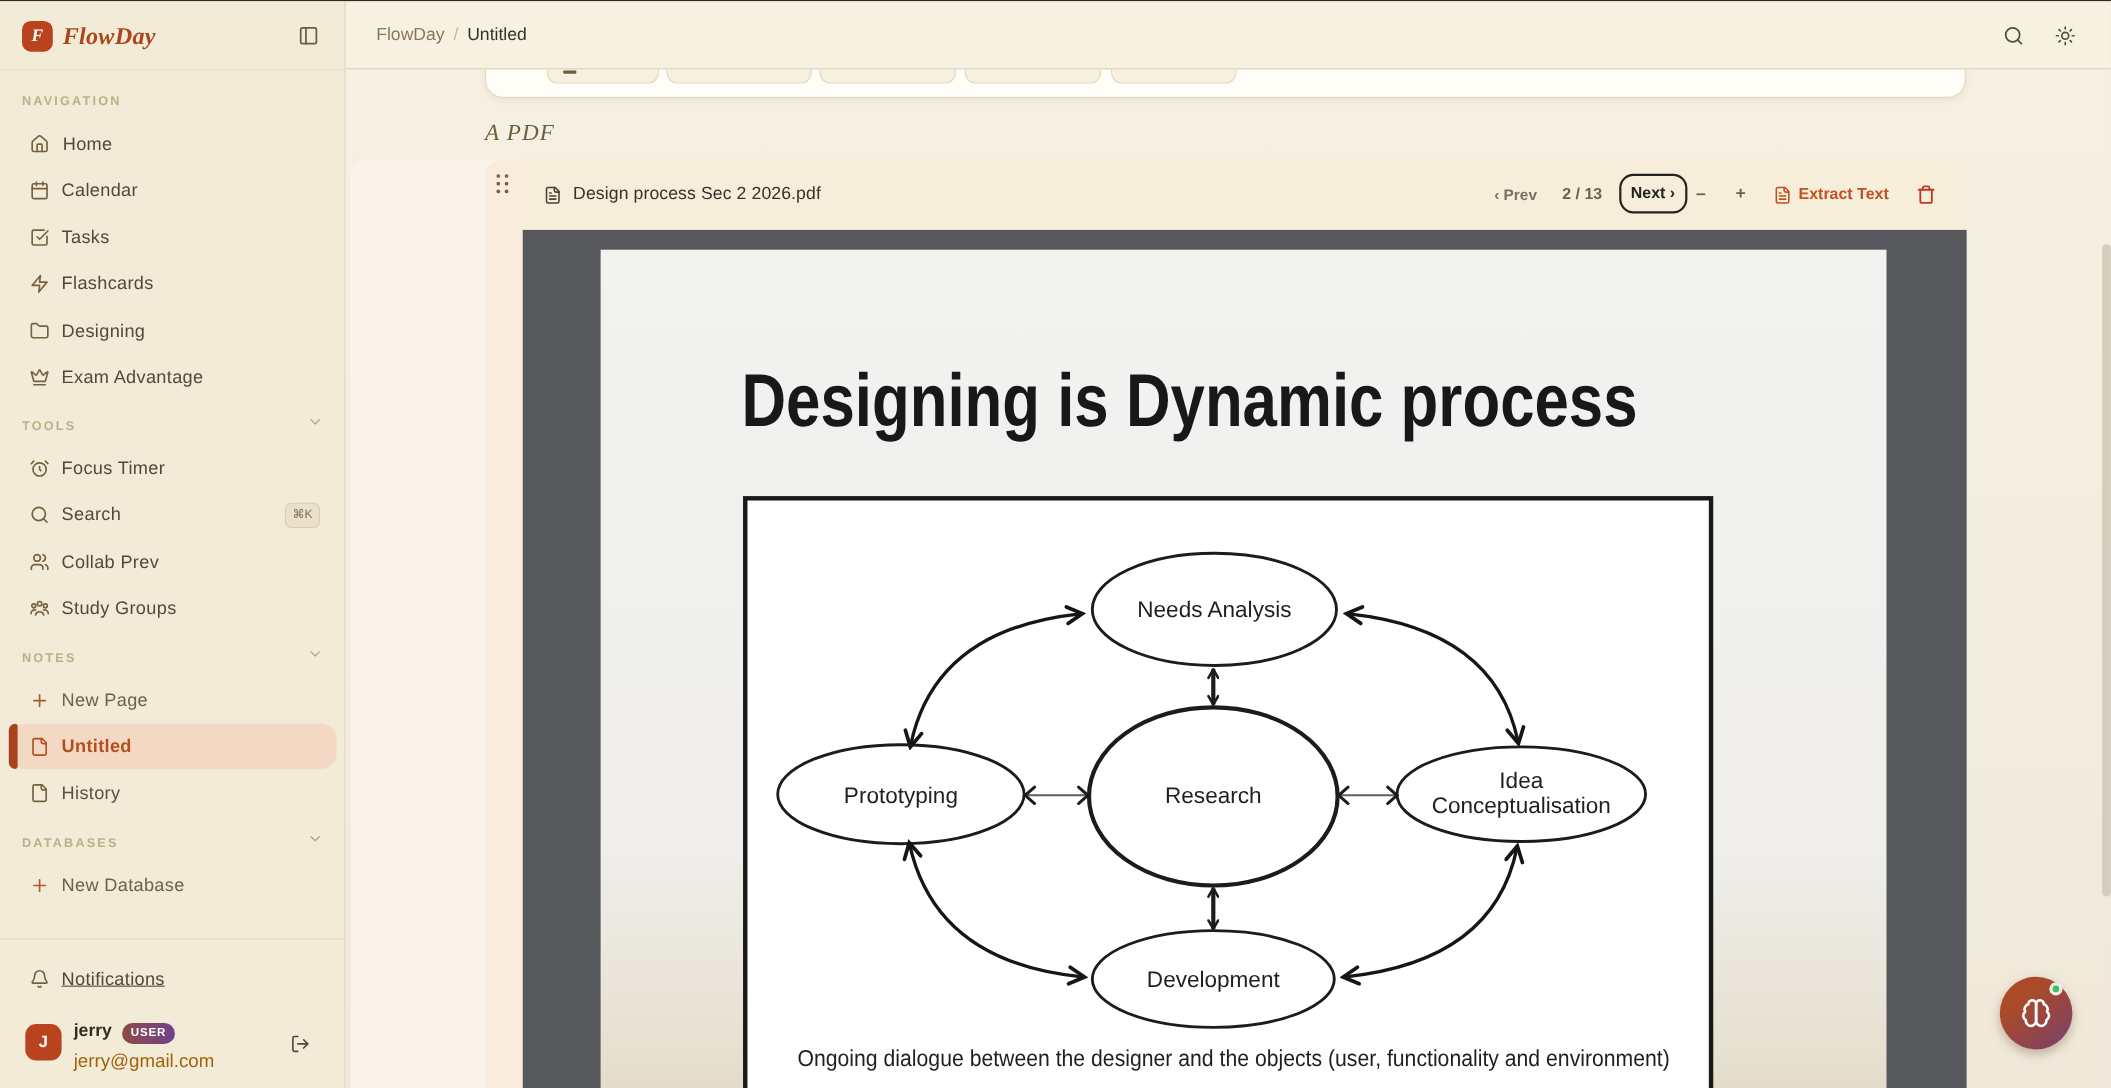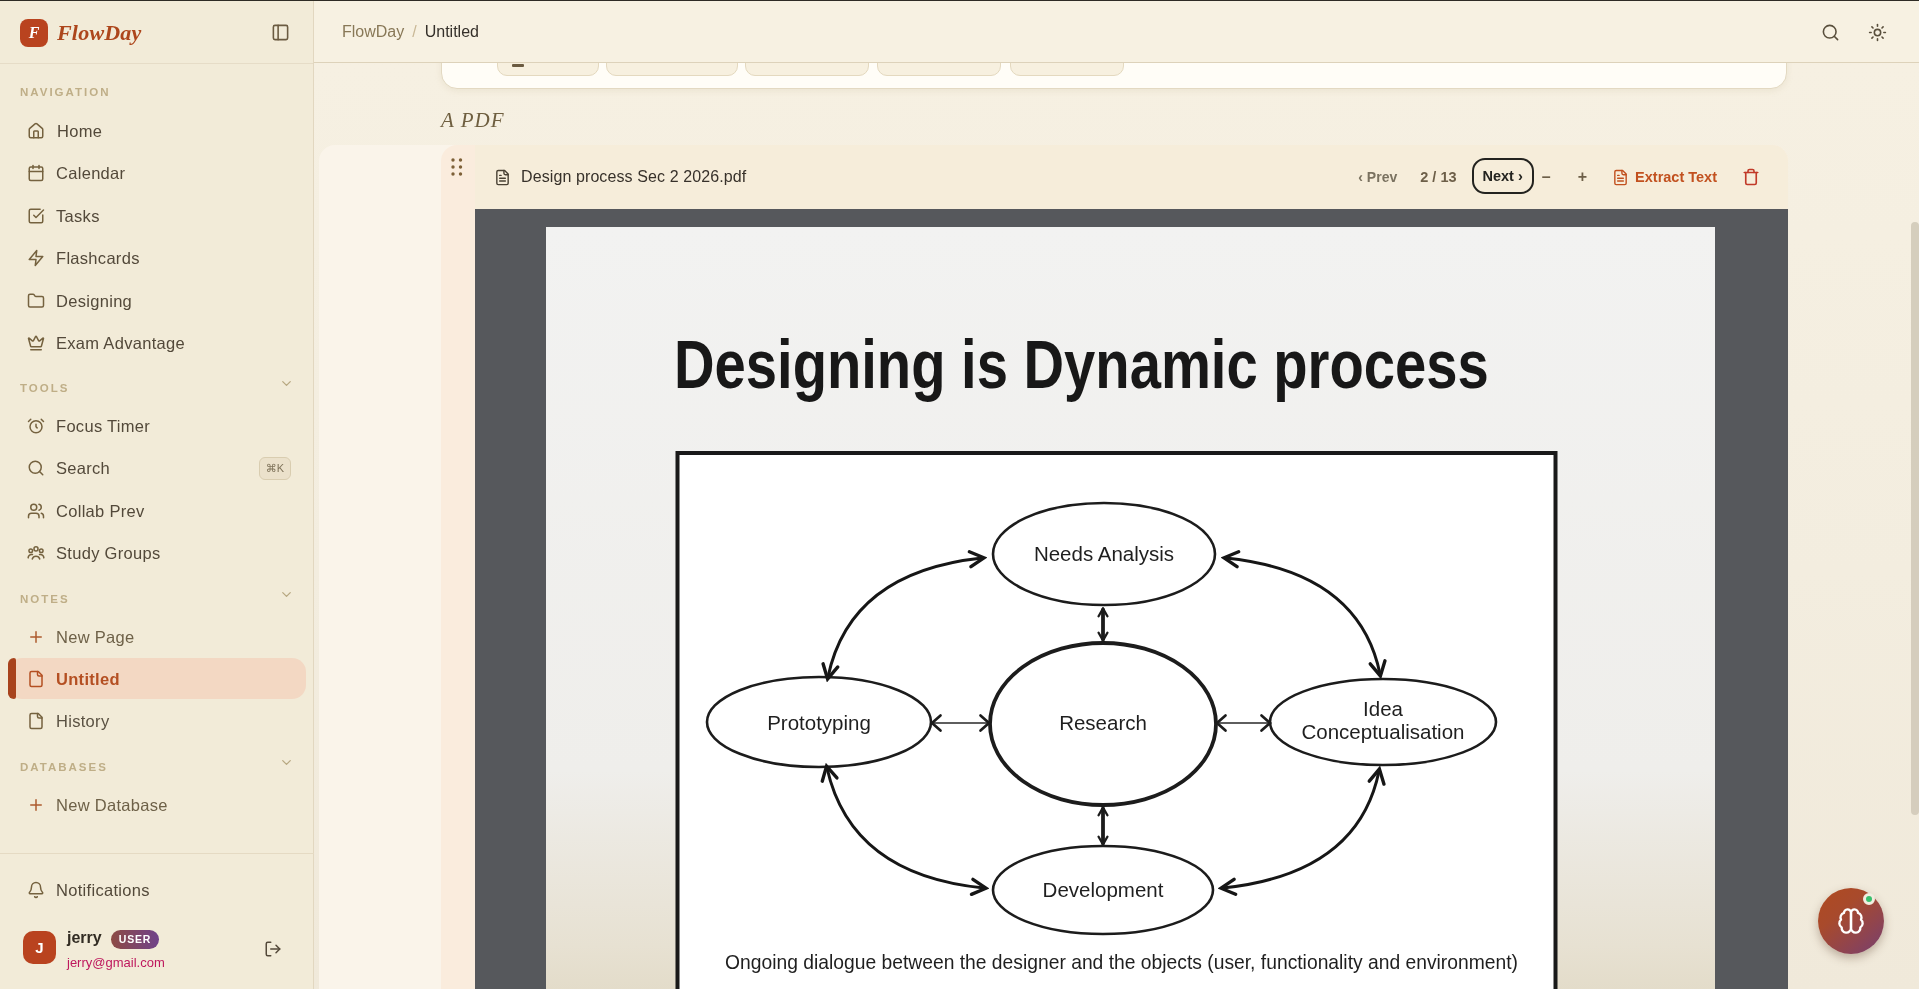--- a/index.html
+++ b/index.html
@@ -208,7 +208,7 @@
           <path d="M10.268 21a2 2 0 0 0 3.464 0"></path>
           <path d="M3.262 15.326A1 1 0 0 0 4 17h16a1 1 0 0 0 .74-1.673C19.41 13.956 18 12.499 18 8A6 6 0 0 0 6 8c0 4.499-1.411 5.956-2.738 7.326"></path>
         </svg>
-    <span class="txt" style="color:#53493a; font-weight:normal;">Notifications</span>
+    <span class="txt" style="color:#53493a; font-weight:normal;text-decoration:underline;">Notifications</span>
   </div>
     </div>
   <div id="cmdk">⌘K</div>

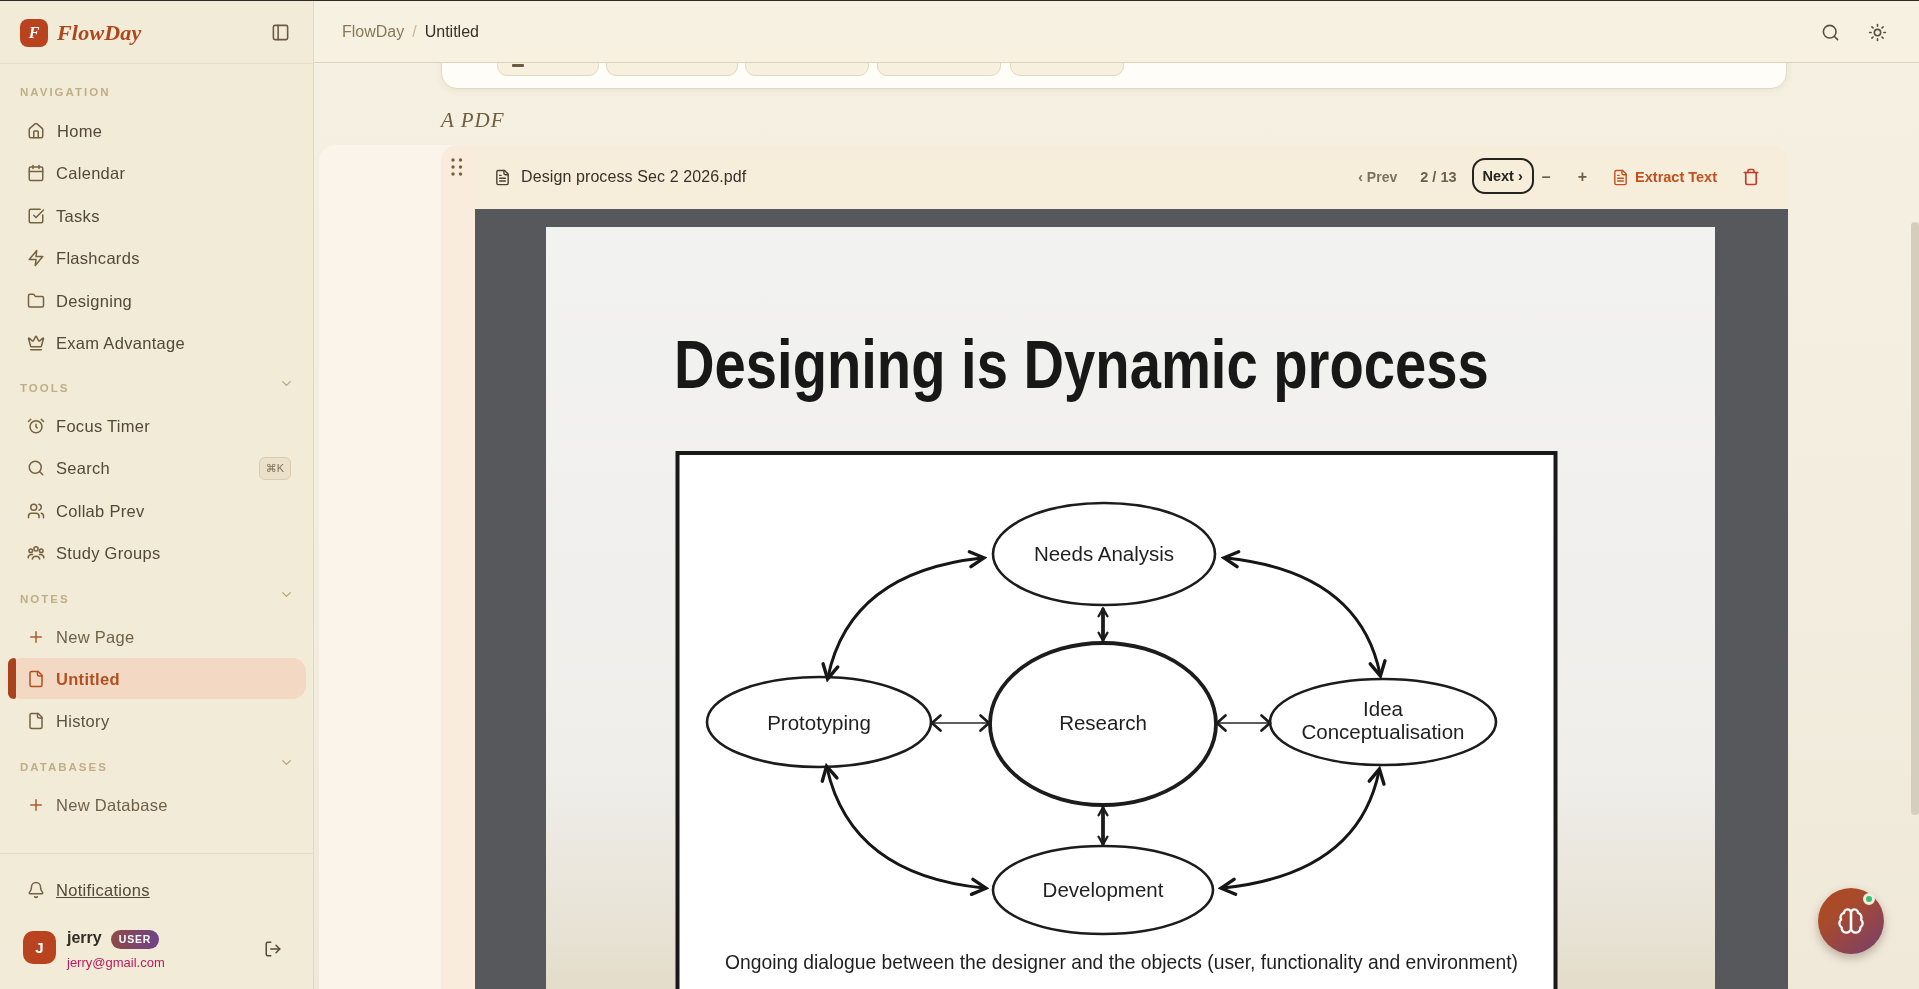--- a/index.html
+++ b/index.html
@@ -27,7 +27,7 @@
   #avatar { position:absolute; left:23px; top:930px; width:33px; height:33px; border-radius:10px; background:#b9431f; color:#fff; font-weight:bold; font-size:15px; text-align:center; line-height:33px; }
   #uname { position:absolute; left:67px; top:928px; font-weight:bold; font-size:16px; color:#322c23; }
   #ubadge { position:absolute; left:111px; top:928.5px; width:48px; height:19px; border-radius:10px; background:linear-gradient(90deg,#8d4a44,#70428a); color:#fff; font-weight:bold; font-size:10.5px; letter-spacing:0.8px; text-align:center; line-height:19px; }
-  #uemail { position:absolute; left:67px; top:954px; font-size:13px; color:#be185d; }
+  #uemail { position:absolute; left:67px; top:954px; font-size:17px; color:#a16207; }
   #logout { position:absolute; left:264px; top:939px; color:#54493a; }
 
   

